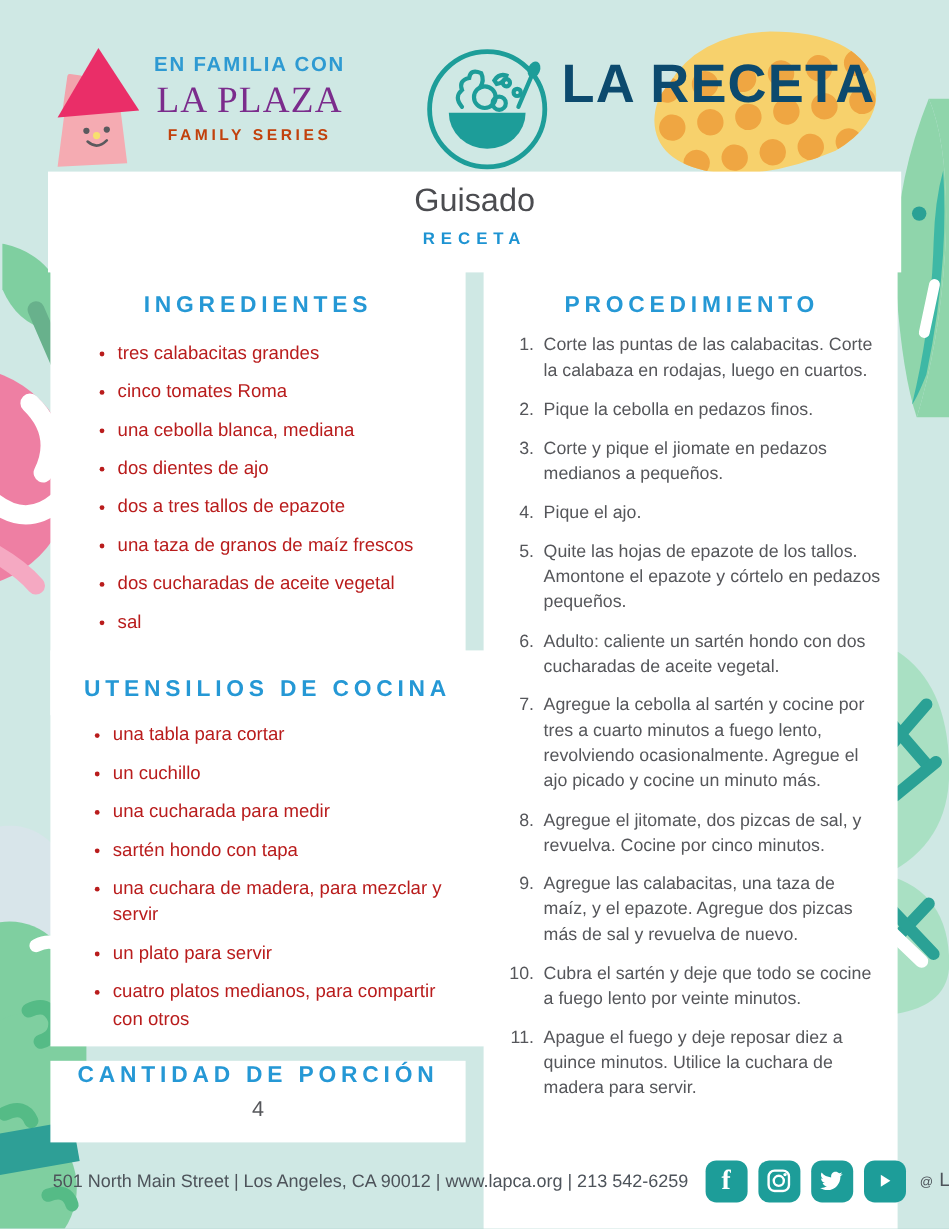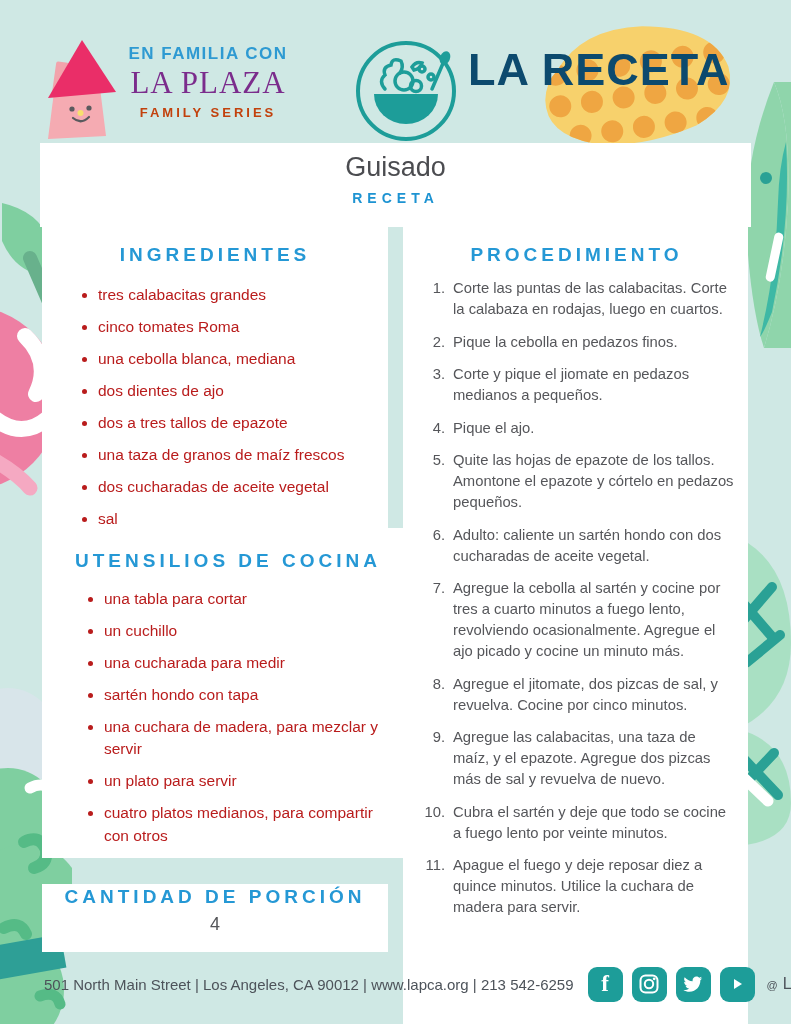--- a/index.html
+++ b/index.html
@@ -31,7 +31,7 @@
   #recipe-label { font-size:14px; color:#1d93d2; font-weight:bold; letter-spacing:5px; margin-top:7px; }
 
   #ingredients-box { left:42px; top:222px; width:346px; height:374px; padding:22px 18px 0 18px; }
-  #utensils-box    { left:42px; top:528px; width:362px; height:330px; padding:22px 14px 0 24px; }
+  #utensils-box    { left:42px; top:542px; width:362px; height:330px; padding:22px 14px 0 14px; }
   #portion-box     { left:42px; top:884px; width:346px; height:68px;  padding-top:2px; text-align:center; }
   #procedure-box   { left:403px; top:222px; width:345px; height:954px; padding:22px 14px 0 16px; }
 

